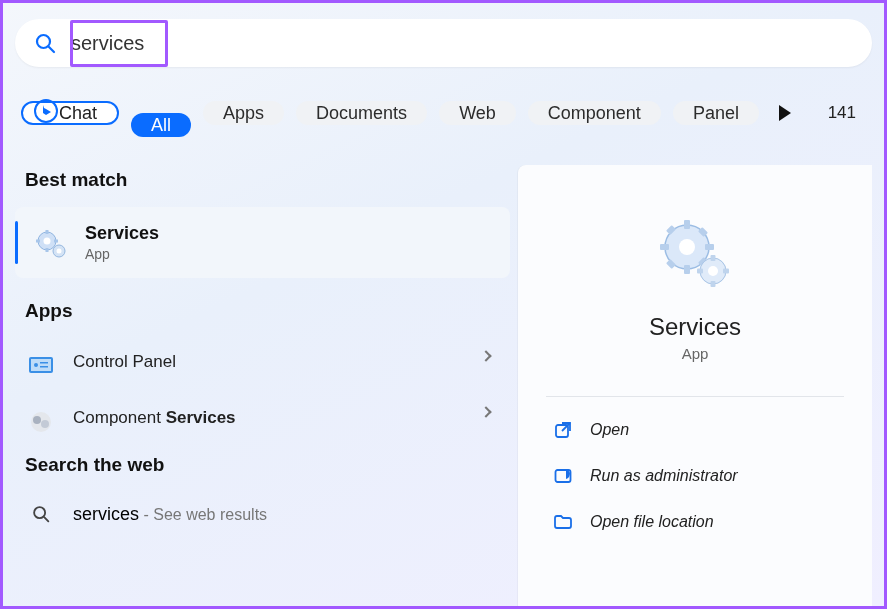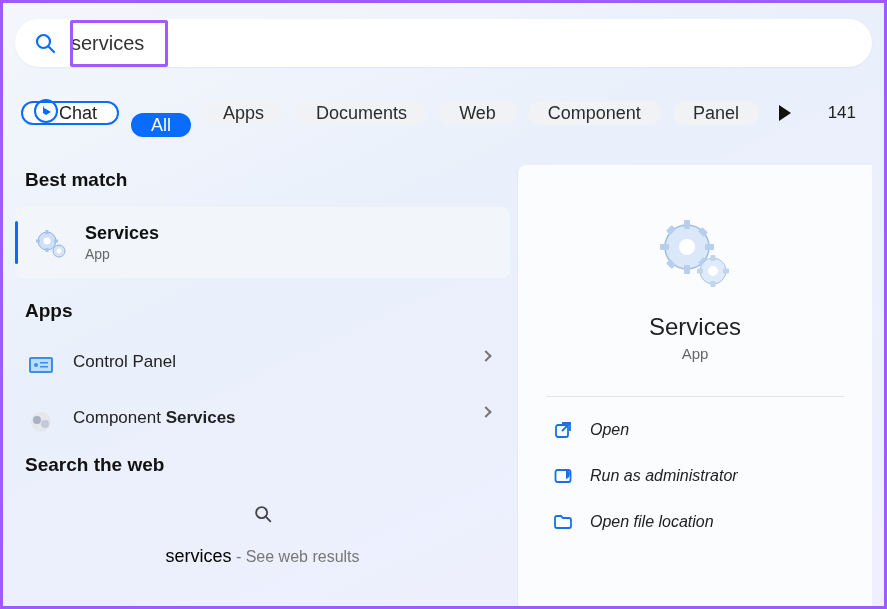--- a/index.html
+++ b/index.html
@@ -169,7 +169,6 @@
   .web-item {
     display:flex; align-items:center; gap:18px; padding: 8px 12px 0 12px;
     cursor:pointer;
-    flex-direction:column;
   }
 </style>
 </head>

